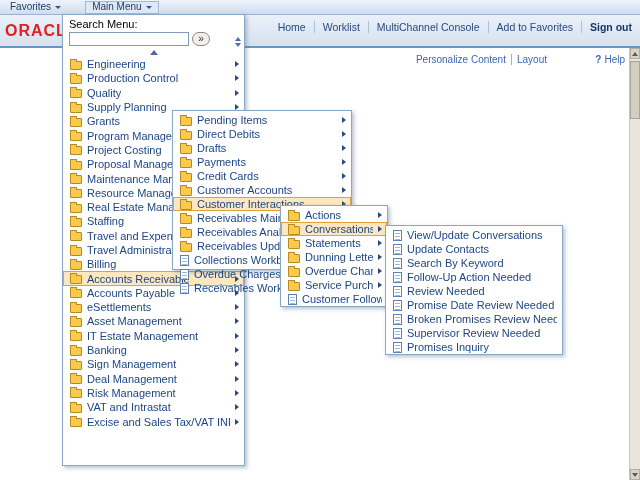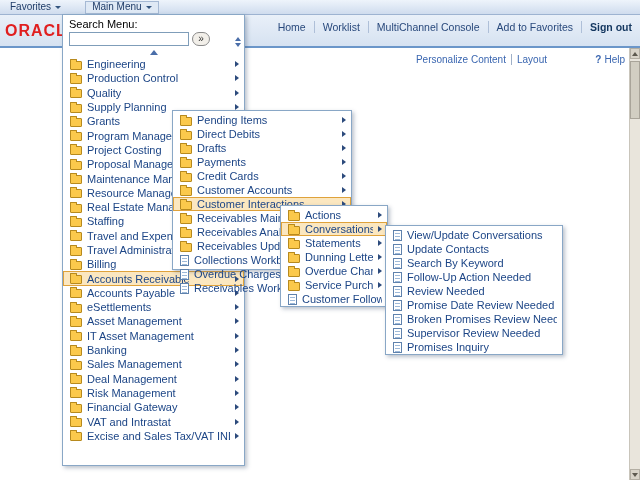--- a/index.html
+++ b/index.html
@@ -248,7 +248,7 @@
         </div>
         <div class="mi">
           <span class="icon-folder"></span>
-          <span class="lbl">IT Asset Management</span>
+          <span class="lbl">IT Estate Management</span>
           <span class="arrow"></span>
         </div>
         <div class="mi">

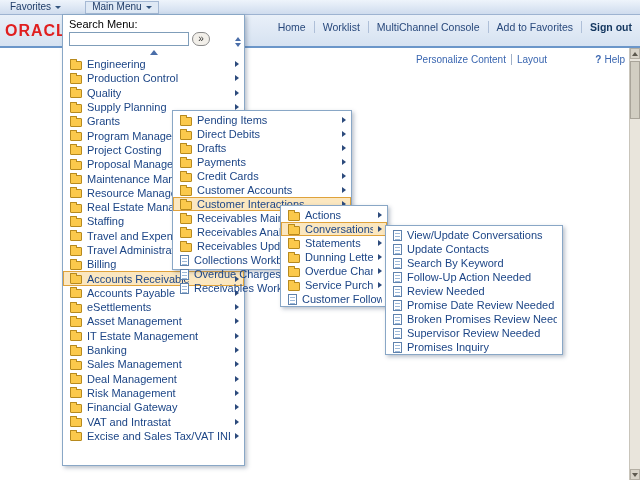--- a/index.html
+++ b/index.html
@@ -258,7 +258,7 @@
         </div>
         <div class="mi">
           <span class="icon-folder"></span>
-          <span class="lbl">Sales Management</span>
+          <span class="lbl">Sign Management</span>
           <span class="arrow"></span>
         </div>
         <div class="mi">

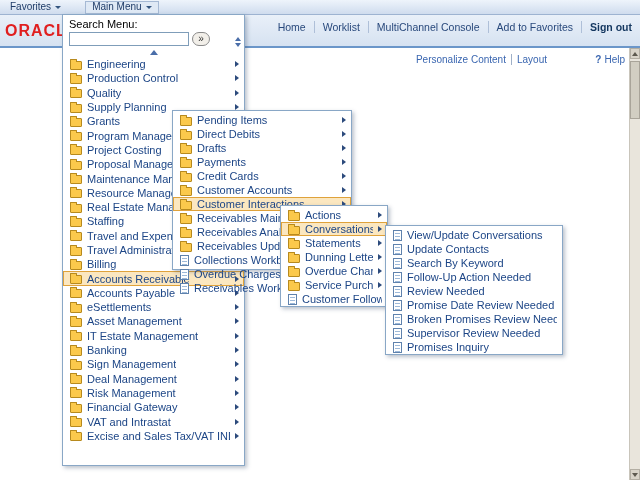--- a/index.html
+++ b/index.html
@@ -273,11 +273,6 @@
         </div>
         <div class="mi">
           <span class="icon-folder"></span>
-          <span class="lbl">Financial Gateway</span>
-          <span class="arrow"></span>
-        </div>
-        <div class="mi">
-          <span class="icon-folder"></span>
           <span class="lbl">VAT and Intrastat</span>
           <span class="arrow"></span>
         </div>

